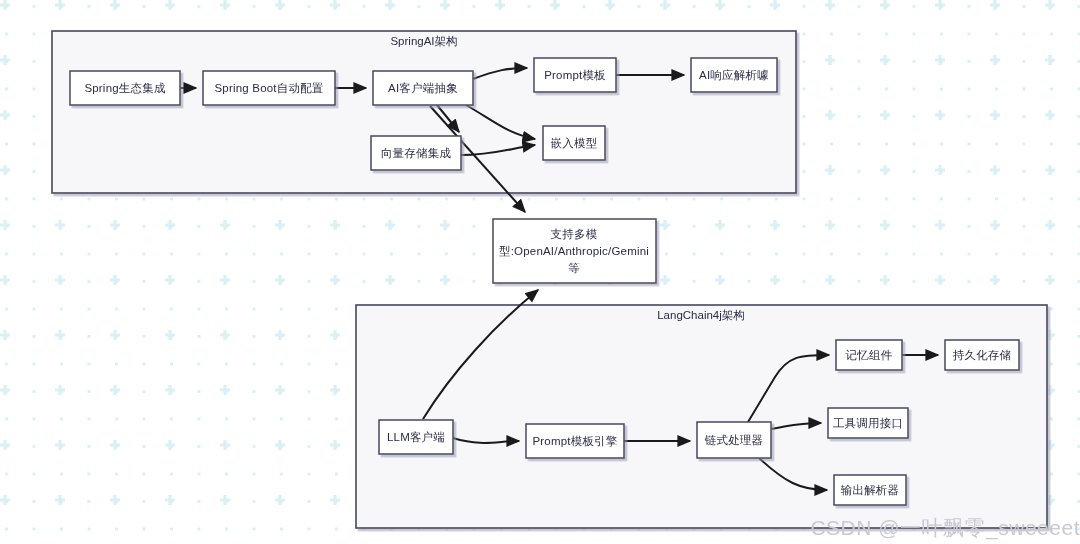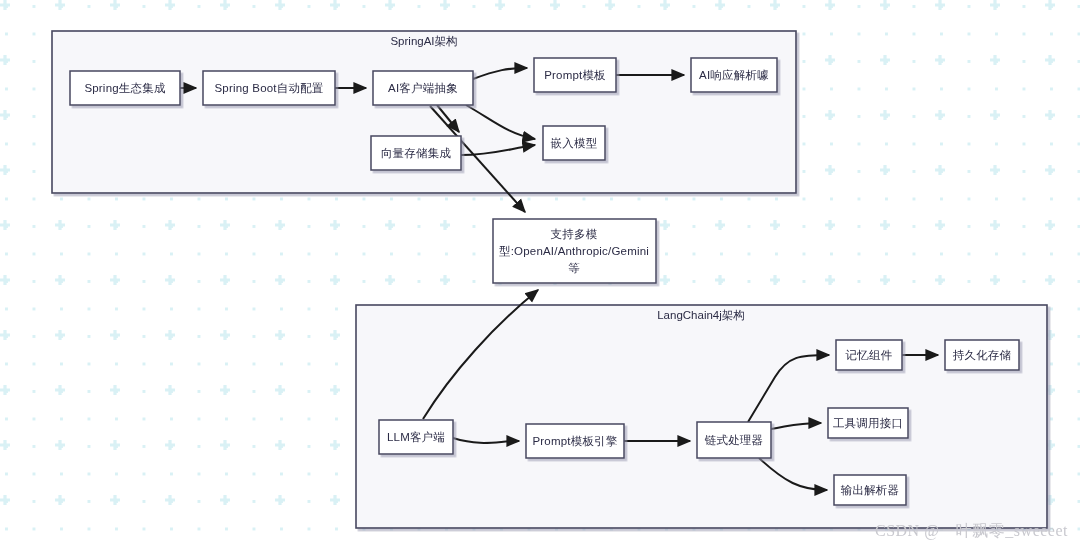--- a/index.html
+++ b/index.html
@@ -74,10 +74,10 @@
   }
   .watermark {
     position: absolute;
-    right: 12px;
+    right: 0;
     bottom: 2px;
-    font-family: Liberation Serif, serif;
-    font-size: 16px;
+    font-family: Liberation Sans, sans-serif;
+    font-size: 21px;
     color: #c9c9cf;
     letter-spacing: 0.5px;
     white-space: nowrap;

